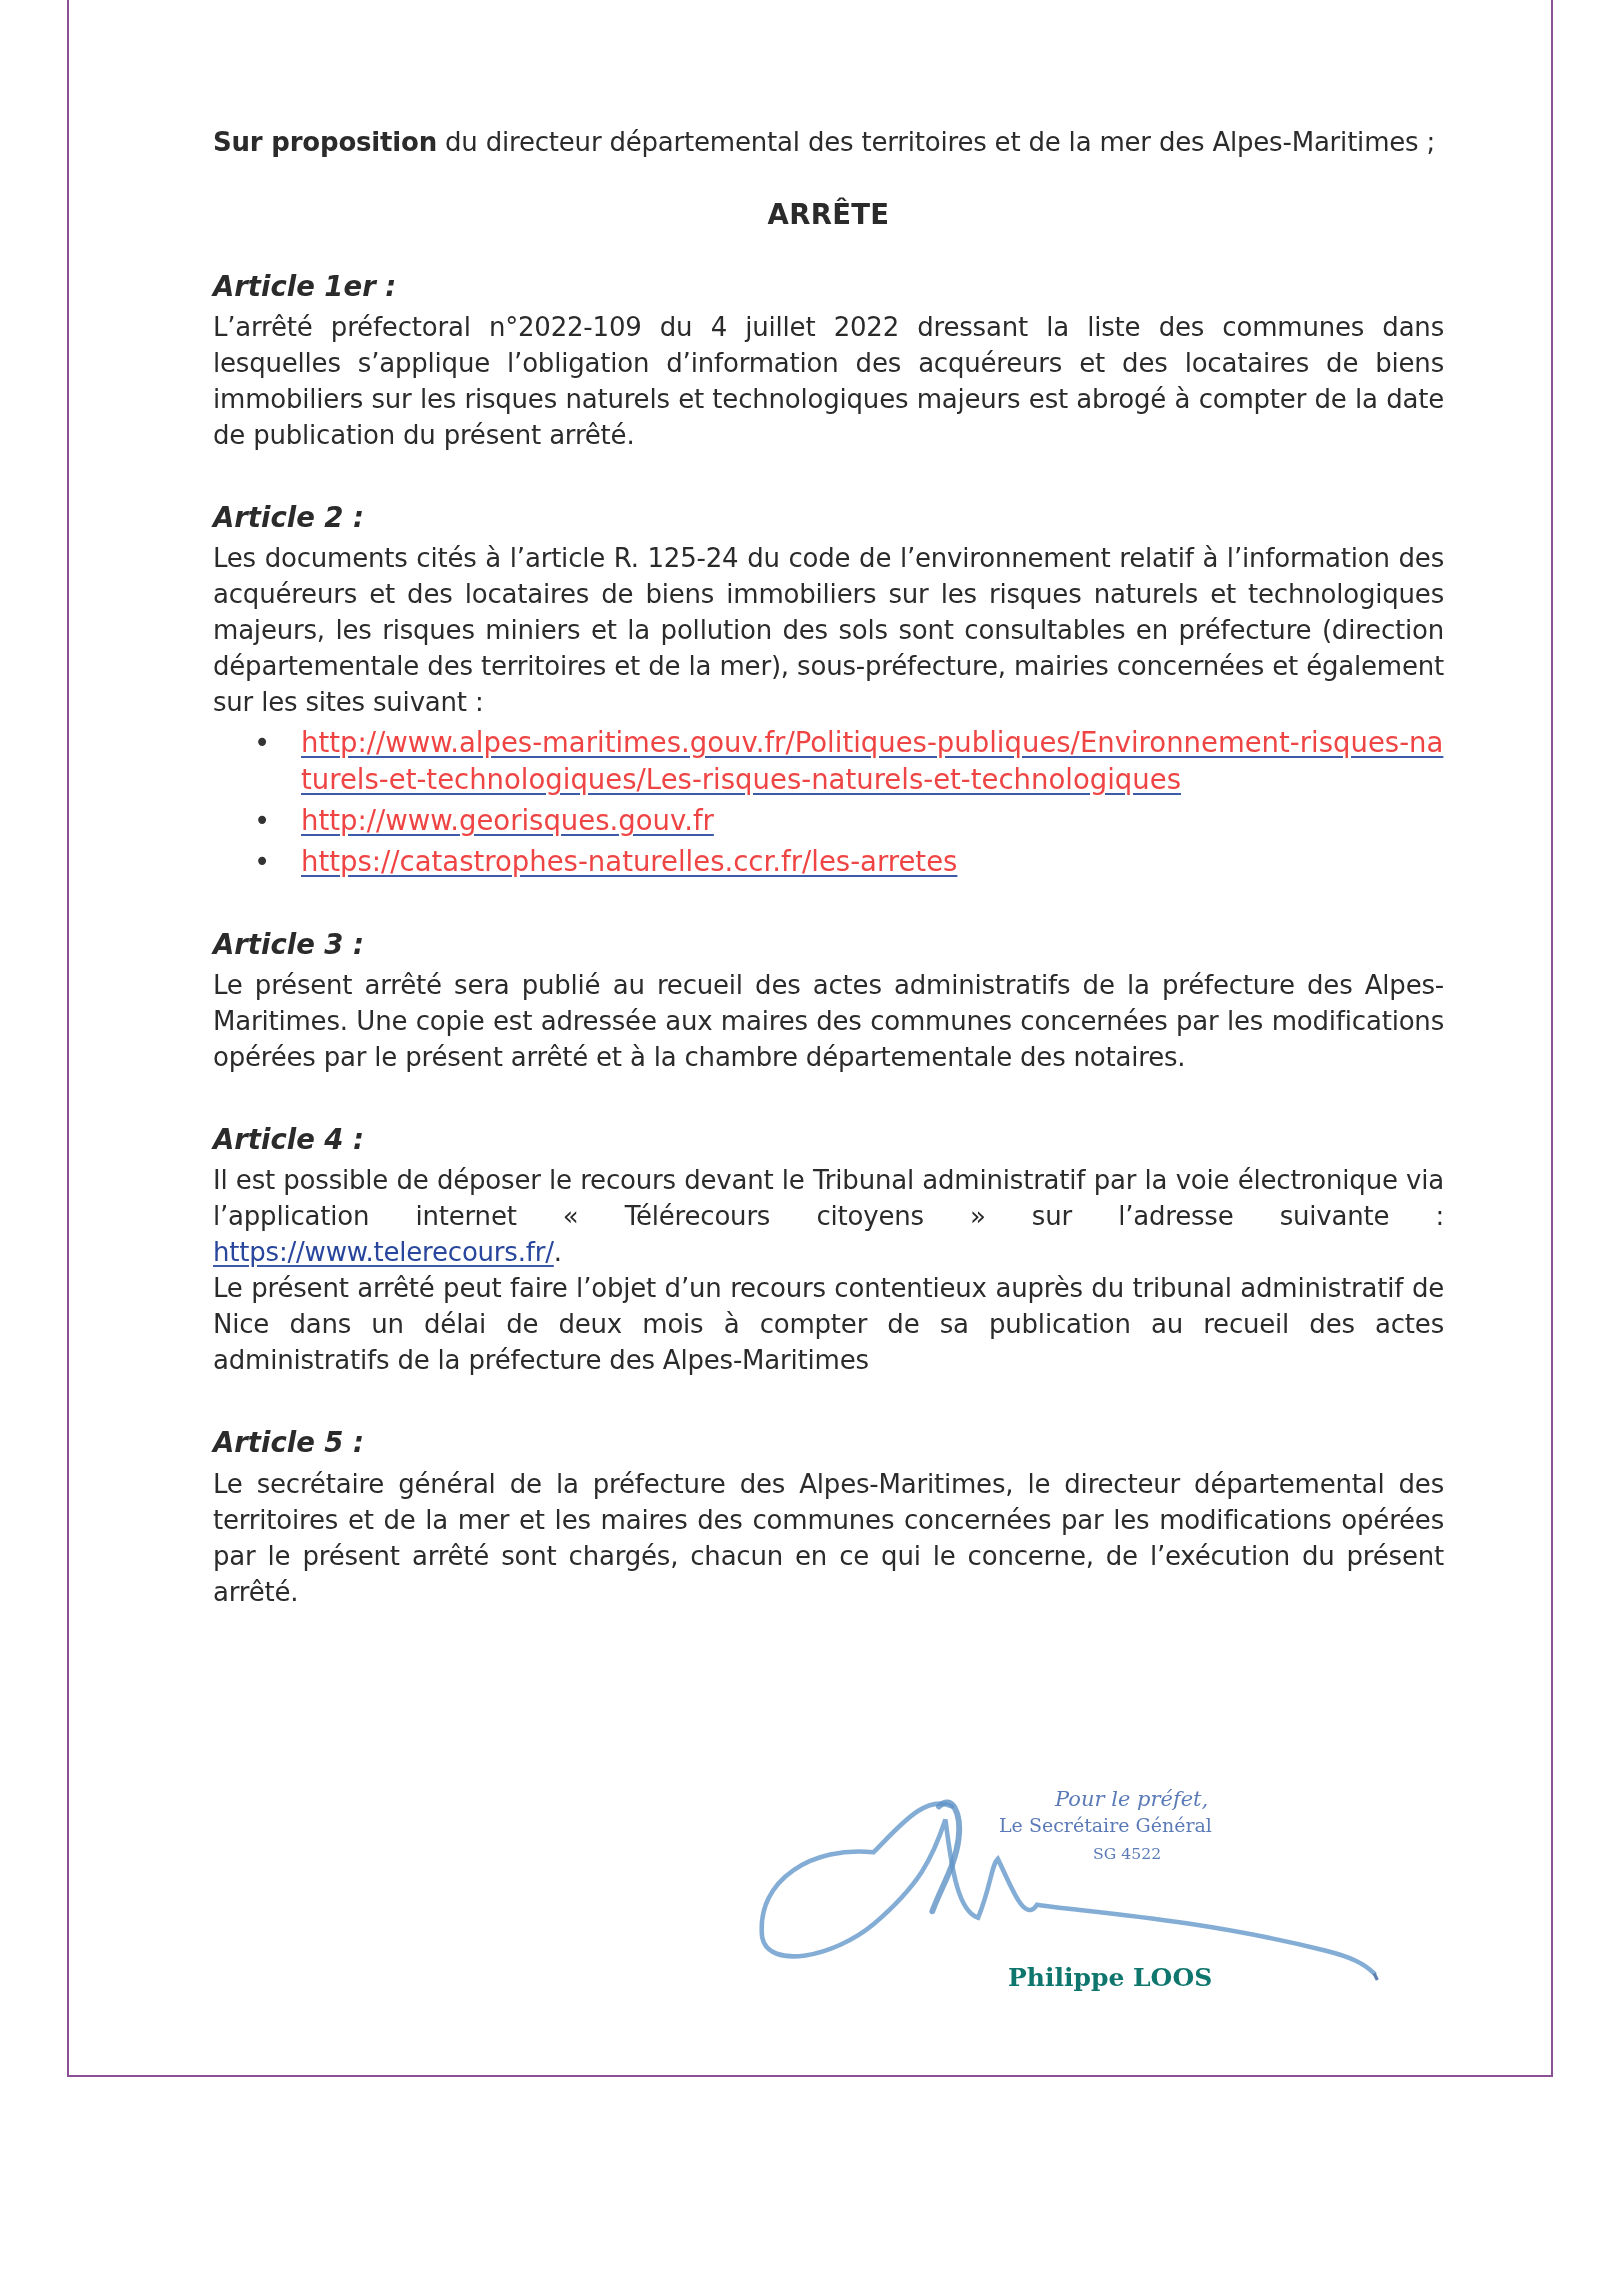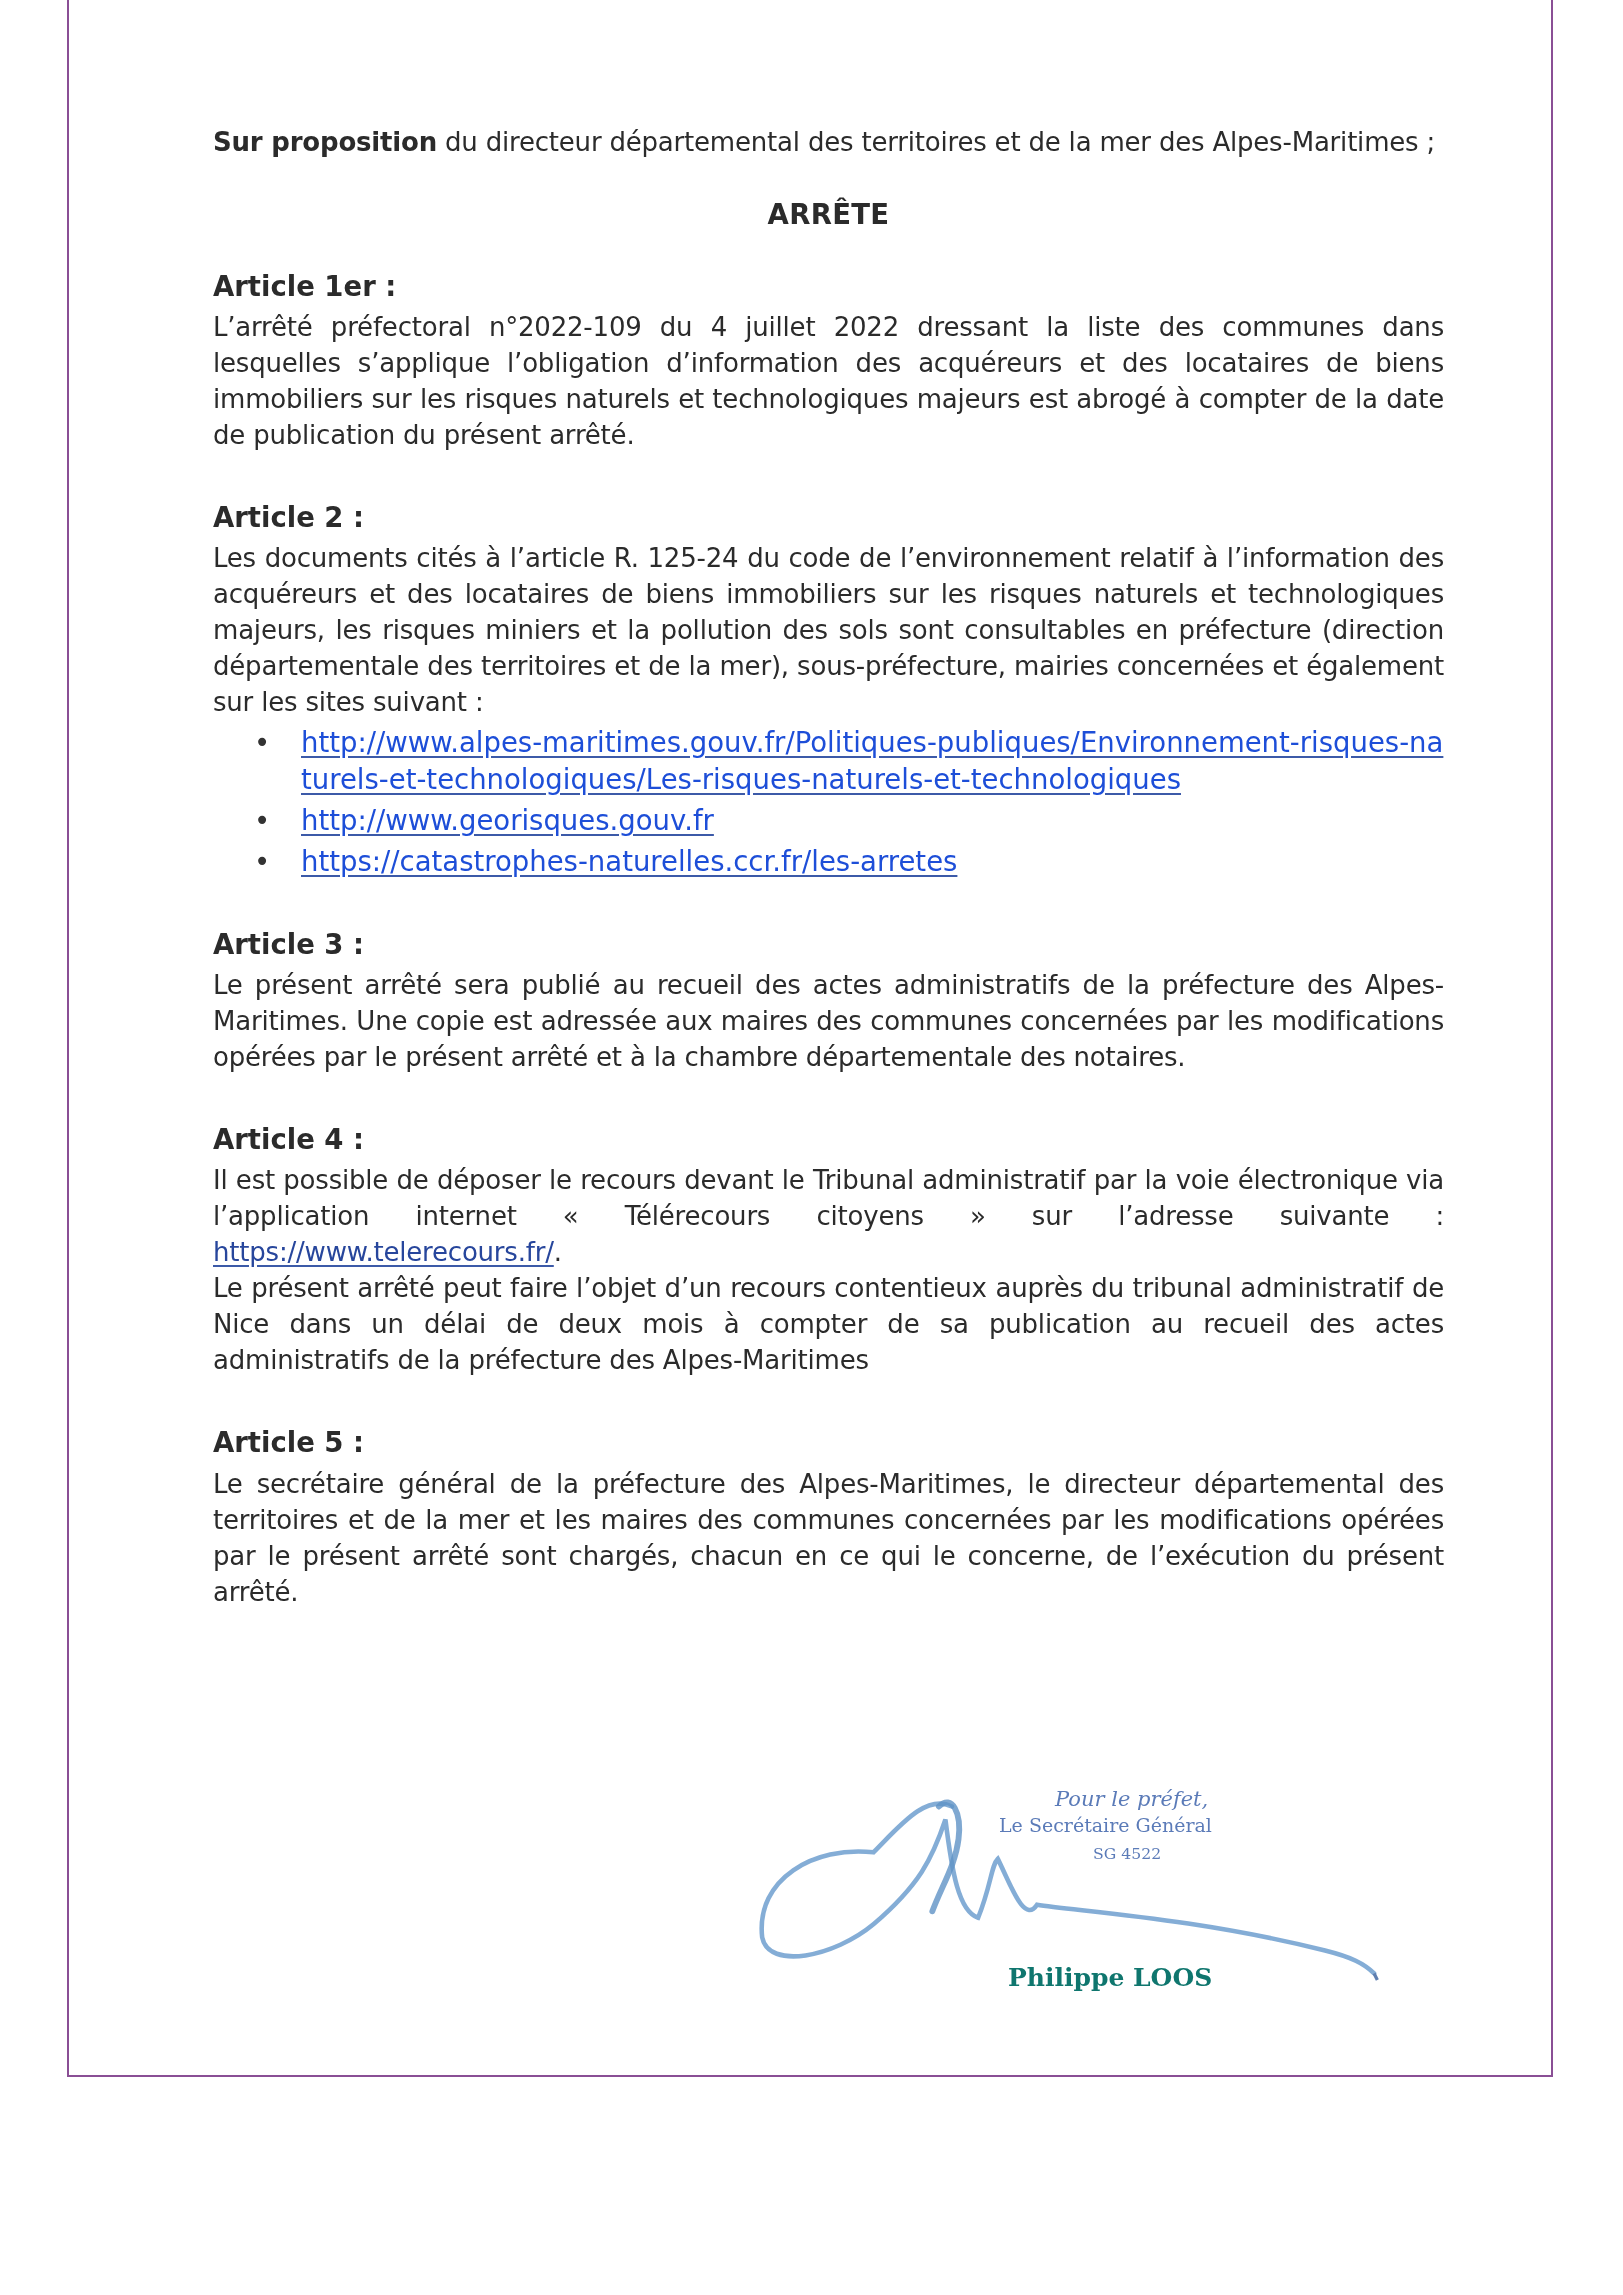--- a/index.html
+++ b/index.html
@@ -12,7 +12,7 @@
   .para b { font-weight:bold; }
   .title { text-align:center; font-weight:bold; font-size:27.5px; line-height:36px;
            margin:36px 0 36px 0; letter-spacing:0.3px; }
-  .art-head { font-weight:bold; font-size:27.5px; line-height:36px; margin:0 0 5.2px 0; }
+  .art-head { font-weight:bold; font-size:27.5px; line-height:36px; margin:0 0 5.2px 0;font-style:italic; }
   .article { margin-bottom:46px; }
   ul.links { list-style:none; padding:0; margin:3.9px 0 0 0; }
   ul.links li { position:relative; padding-left:88px; font-size:27.5px; line-height:37px; margin-bottom:3.9px; }

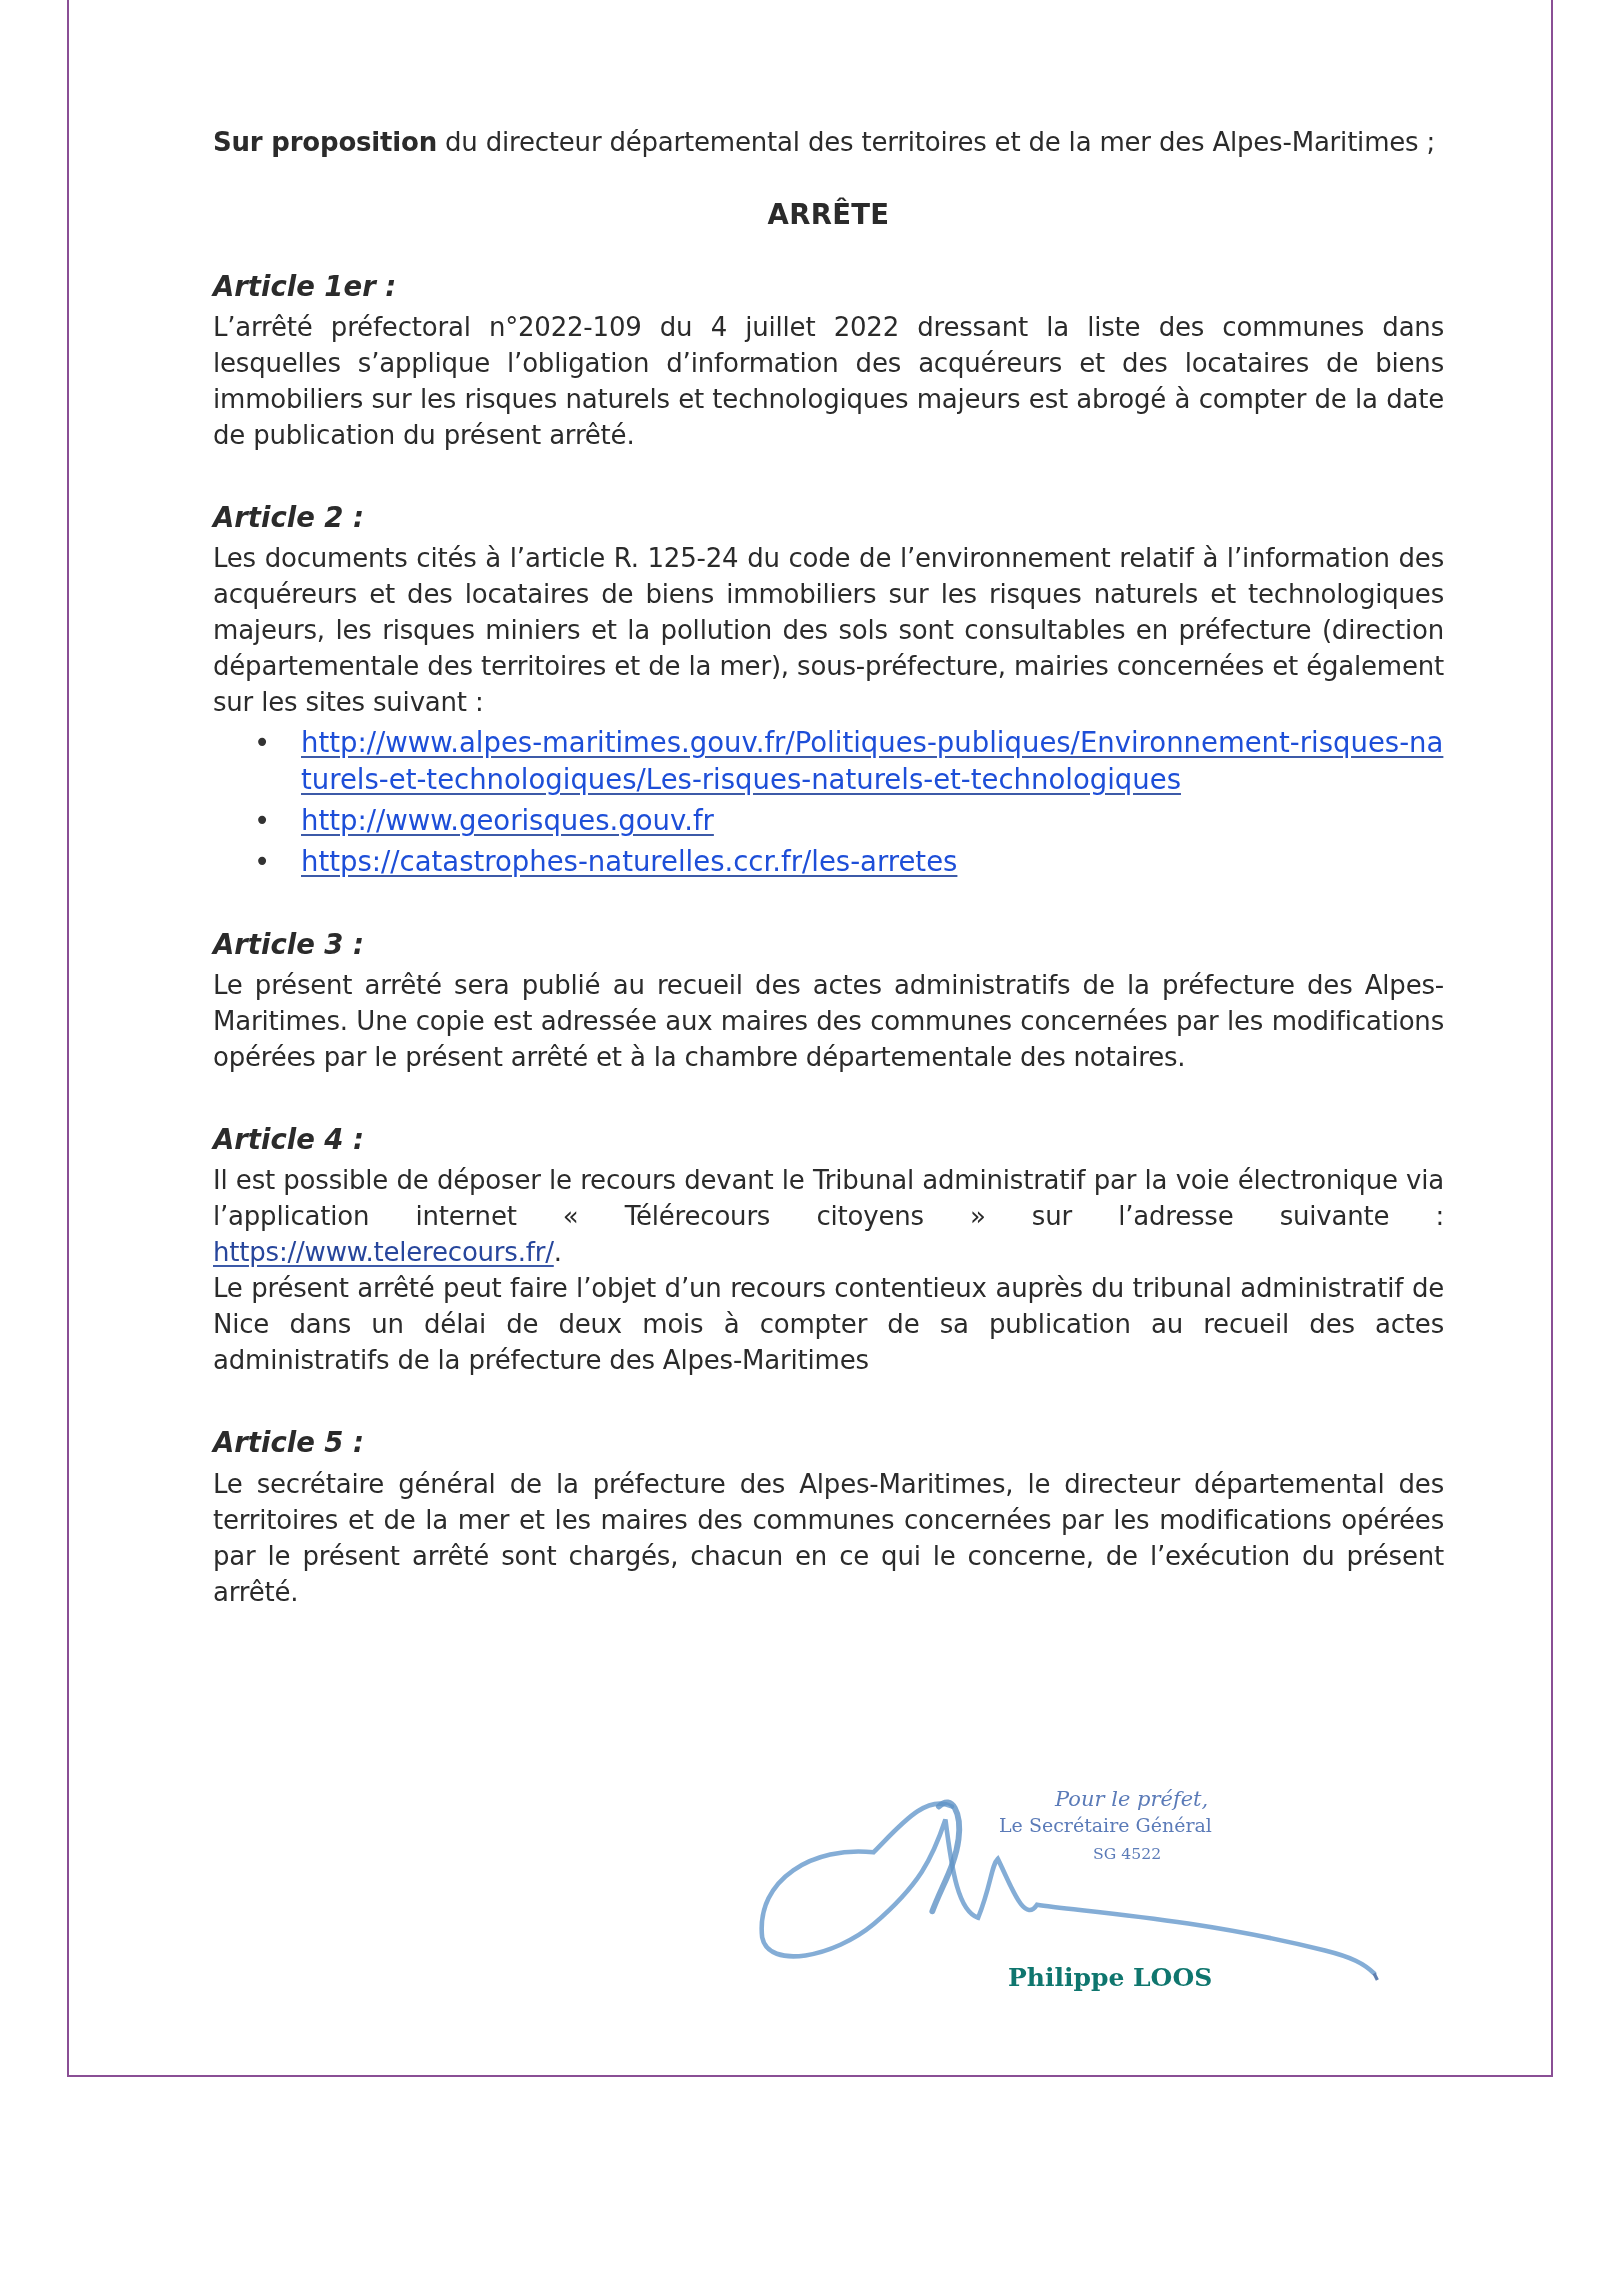--- a/index.html
+++ b/index.html
@@ -17,7 +17,7 @@
   ul.links { list-style:none; padding:0; margin:3.9px 0 0 0; }
   ul.links li { position:relative; padding-left:88px; font-size:27.5px; line-height:37px; margin-bottom:3.9px; }
   ul.links li .bullet { position:absolute; left:41px; top:0; color:#333; }
-  a.link { color:#1d4ed8; text-decoration:underline; text-decoration-color:#3c5aa8; text-underline-offset:3.9px; }
+  a.link { color:#ef4444; text-decoration:underline; text-decoration-color:#3c5aa8; text-underline-offset:3.9px; }
   .para a.link { color:#27469c; }
   .para2 { margin-top:5.2px; }
   .sig { position:absolute; left:736px; top:1754px; width:733px; height:249px; }

